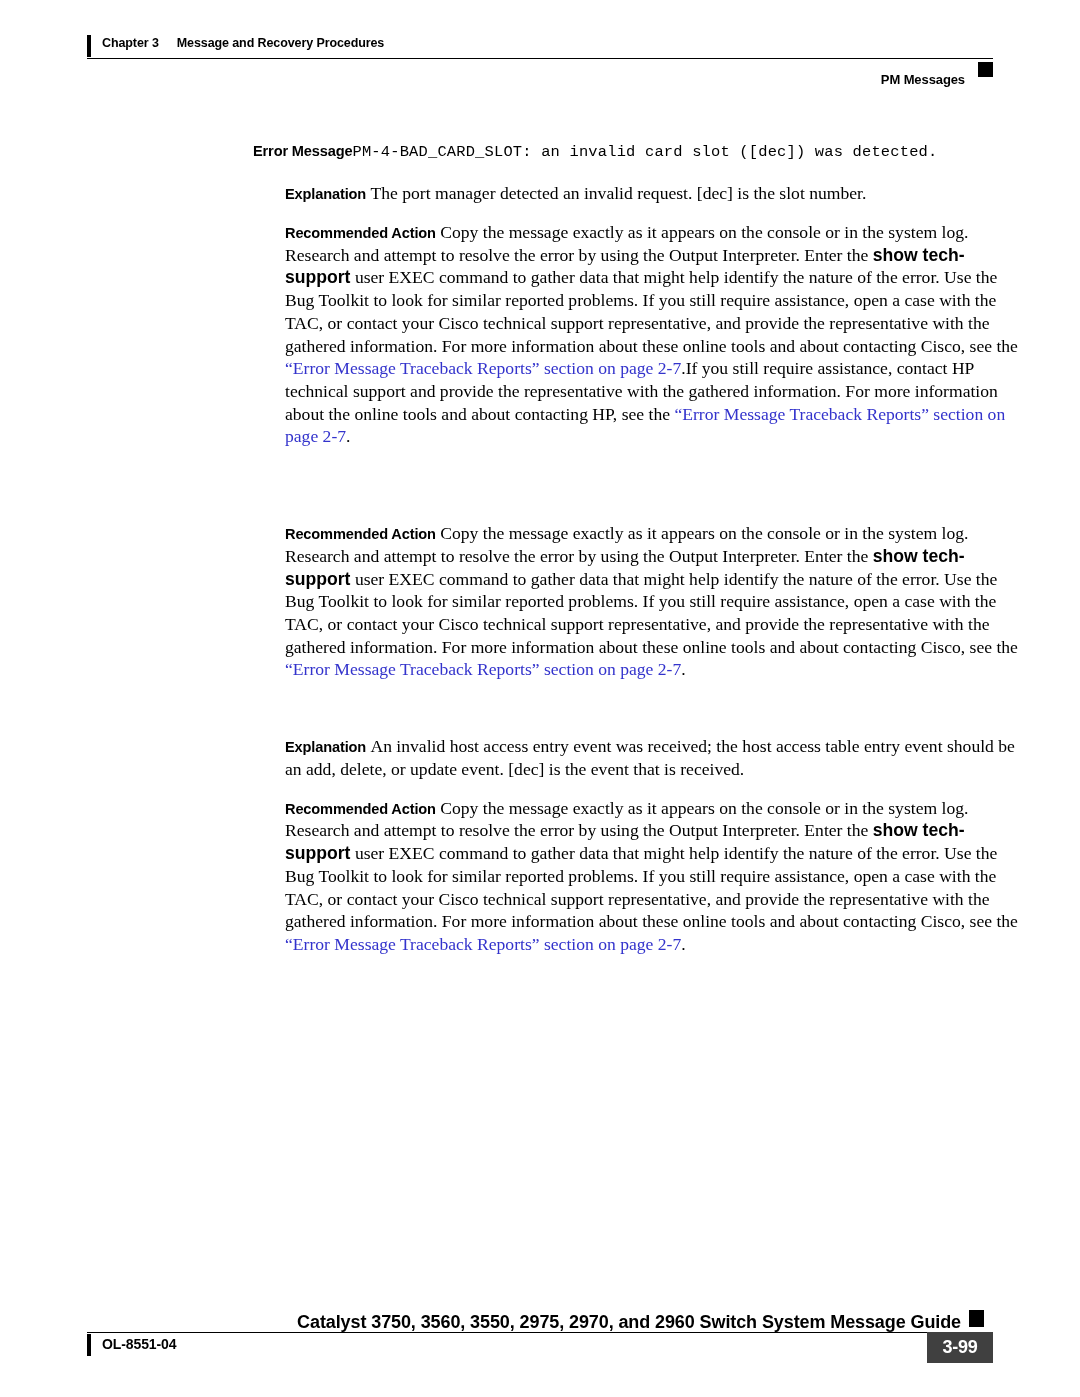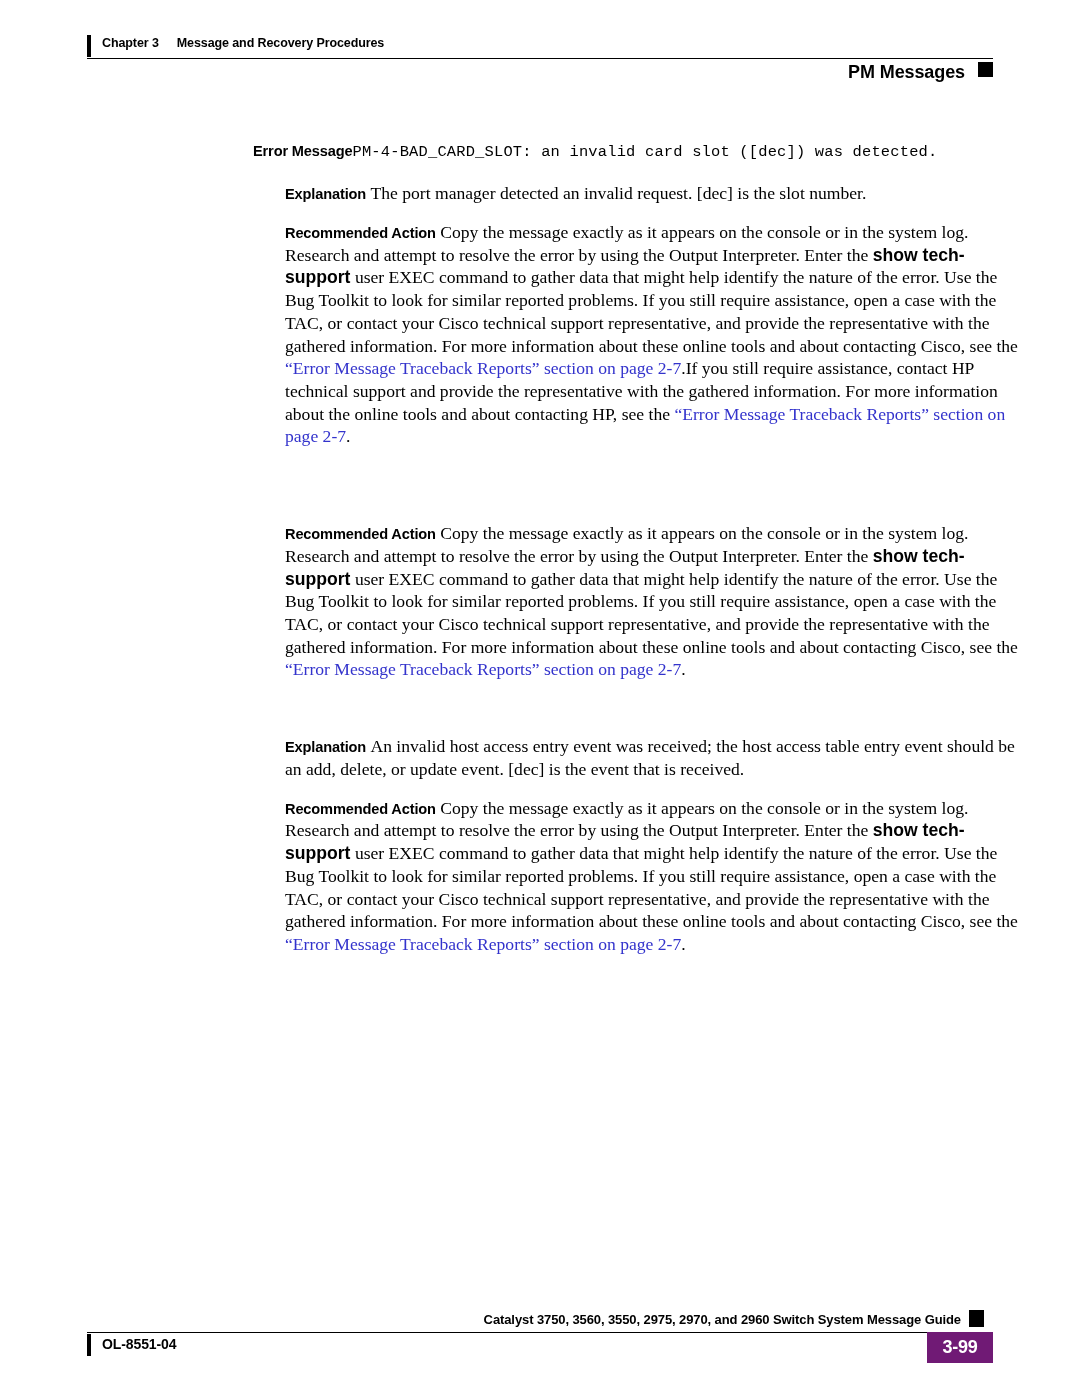--- a/index.html
+++ b/index.html
@@ -61,10 +61,10 @@
   .header-right {
     position: absolute;
     right: 28px;
-    top: 29px;
-    font-family: "Liberation Sans", sans-serif;
-    font-weight: bold;
-    font-size: 18px;
+    top: 39px;
+    font-family: "Liberation Sans", sans-serif;
+    font-weight: bold;
+    font-size: 13px;
     letter-spacing: -0.1px;
     white-space: nowrap;
   }

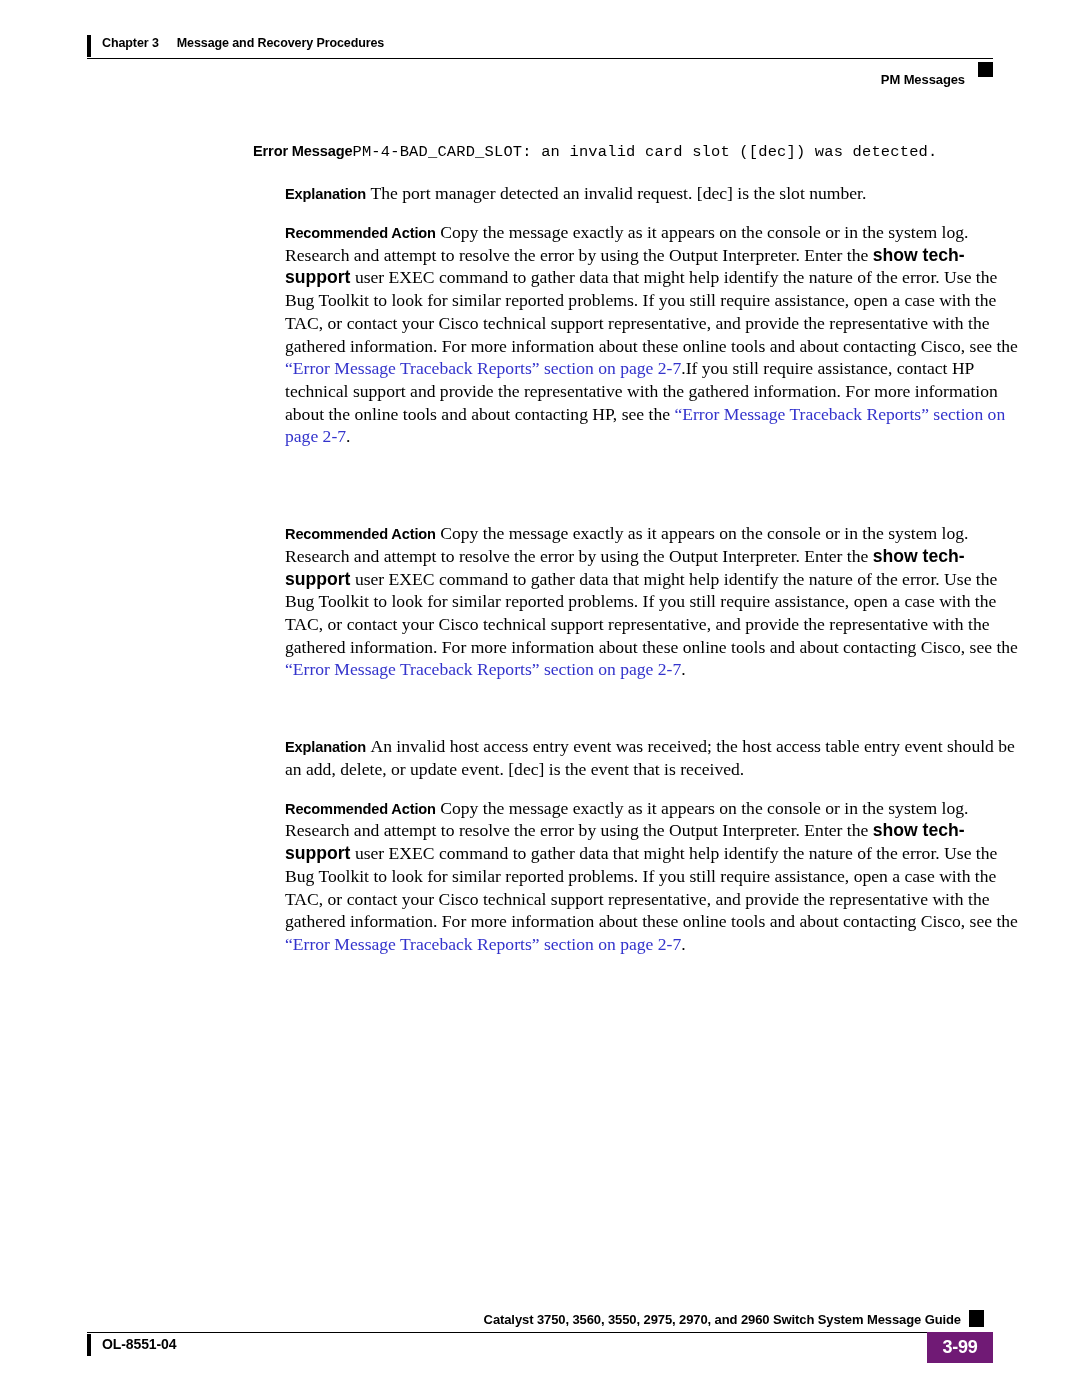--- a/index.html
+++ b/index.html
@@ -147,7 +147,7 @@
     top: 0px;
     font-family: "Liberation Sans", sans-serif;
     font-weight: bold;
-    font-size: 13px;
+    font-size: 18px;
     letter-spacing: -0.1px;
     white-space: nowrap;
   }

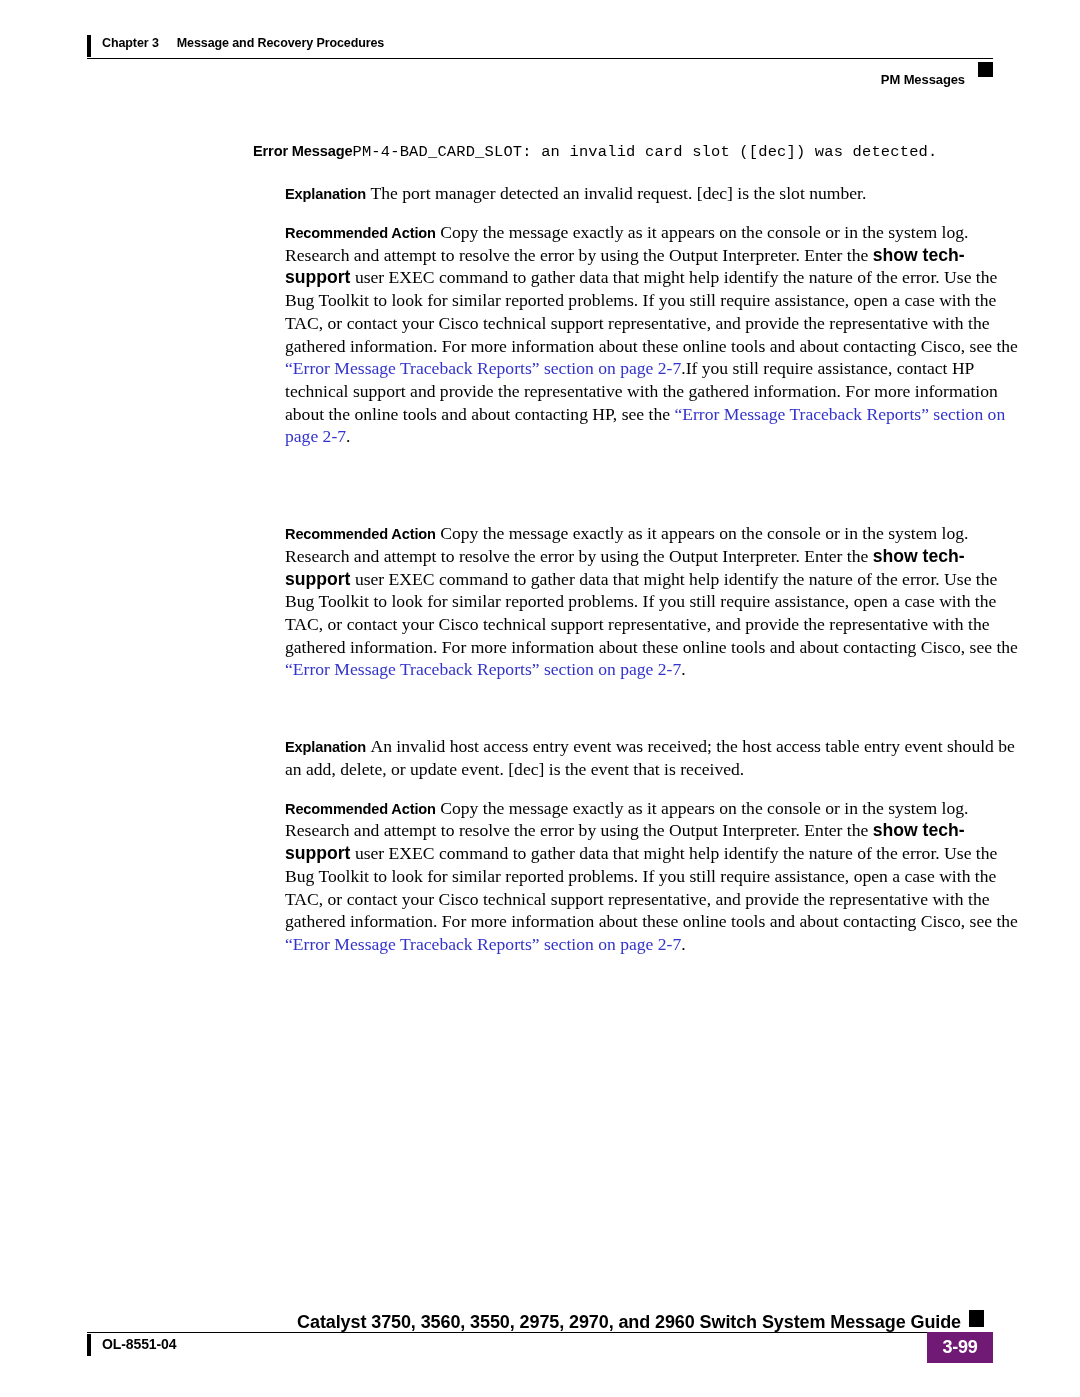--- a/index.html
+++ b/index.html
@@ -191,7 +191,7 @@
     top: 20px;
     width: 66px;
     height: 31px;
-    background: #701a75;
+    background: #404040;
     color: #ffffff;
     font-family: "Liberation Sans", sans-serif;
     font-weight: bold;

